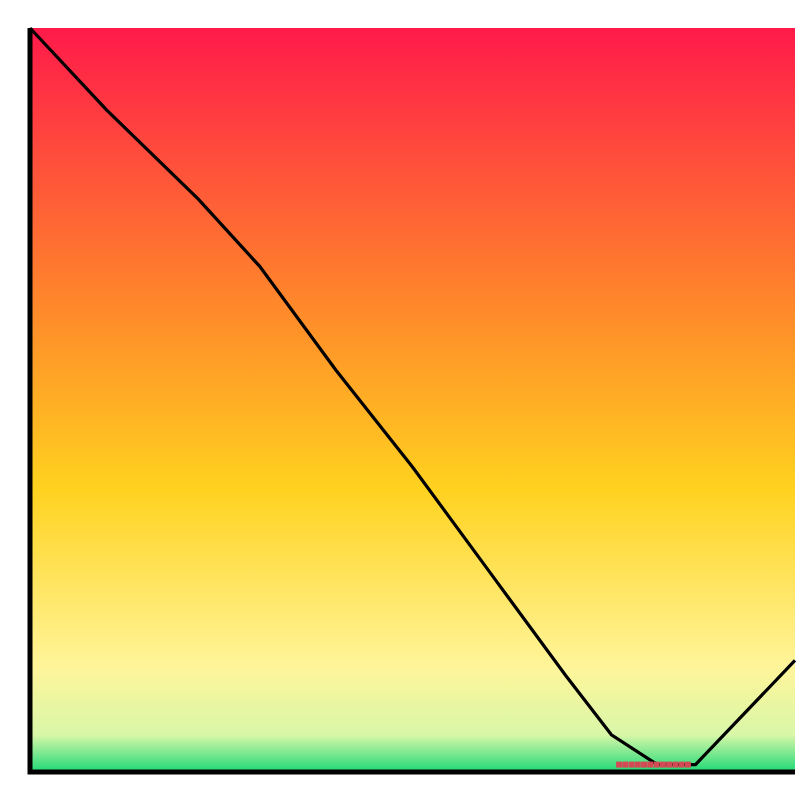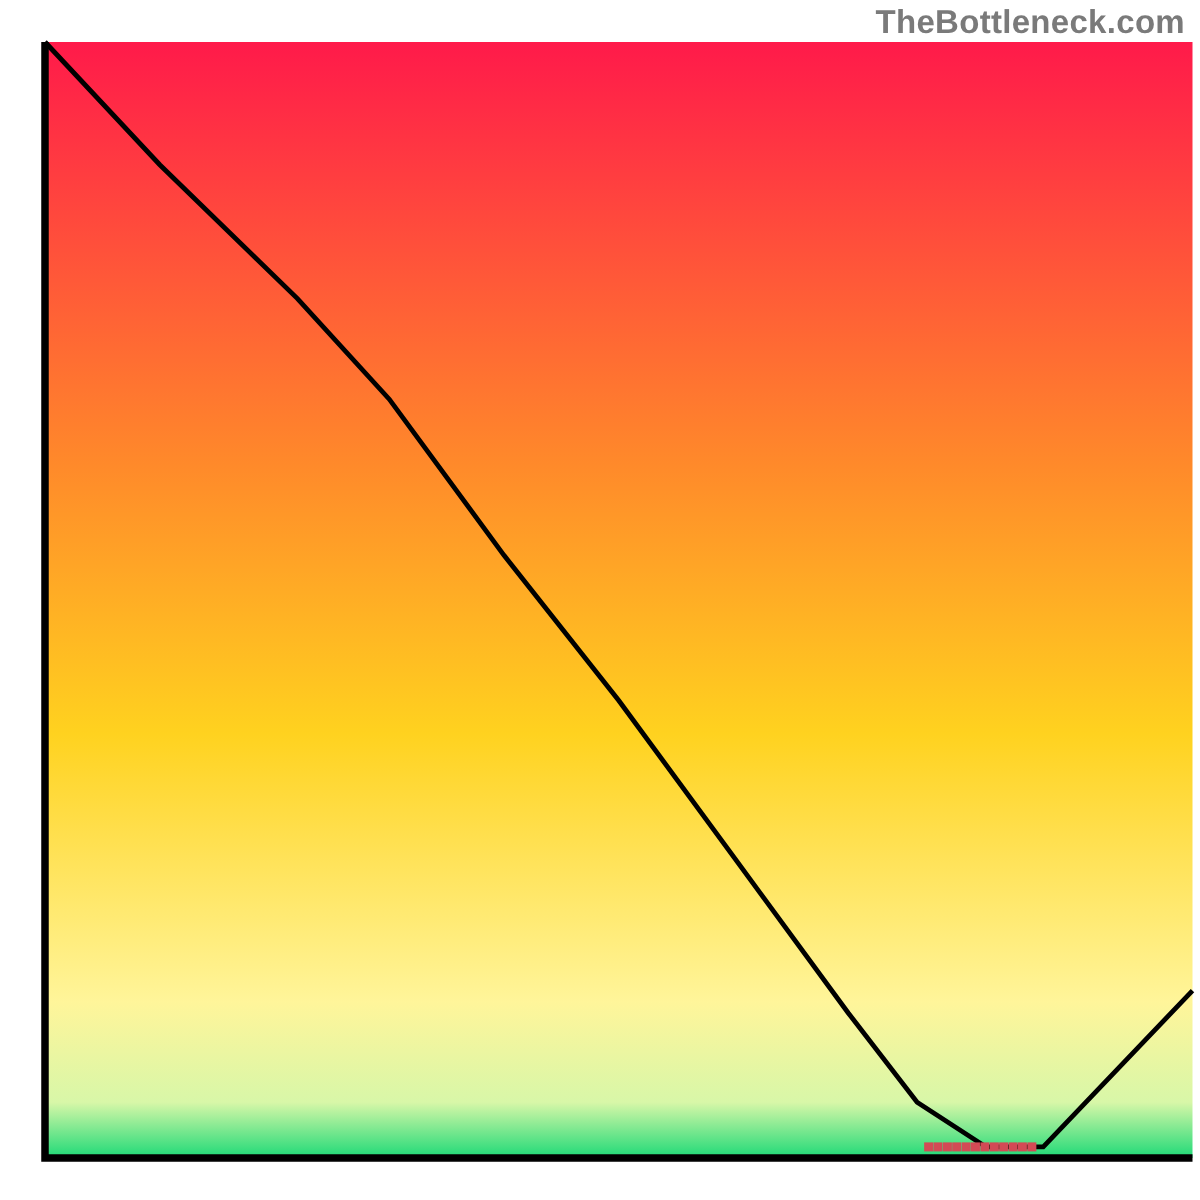--- a/index.html
+++ b/index.html
@@ -22,7 +22,6 @@
 <body>
 <div class="wrap">
 
-<div class="watermark">TheBottleneck.com</div>
 
 <svg class="chart" width="800" height="800" viewBox="0 0 800 800">
   <defs>

